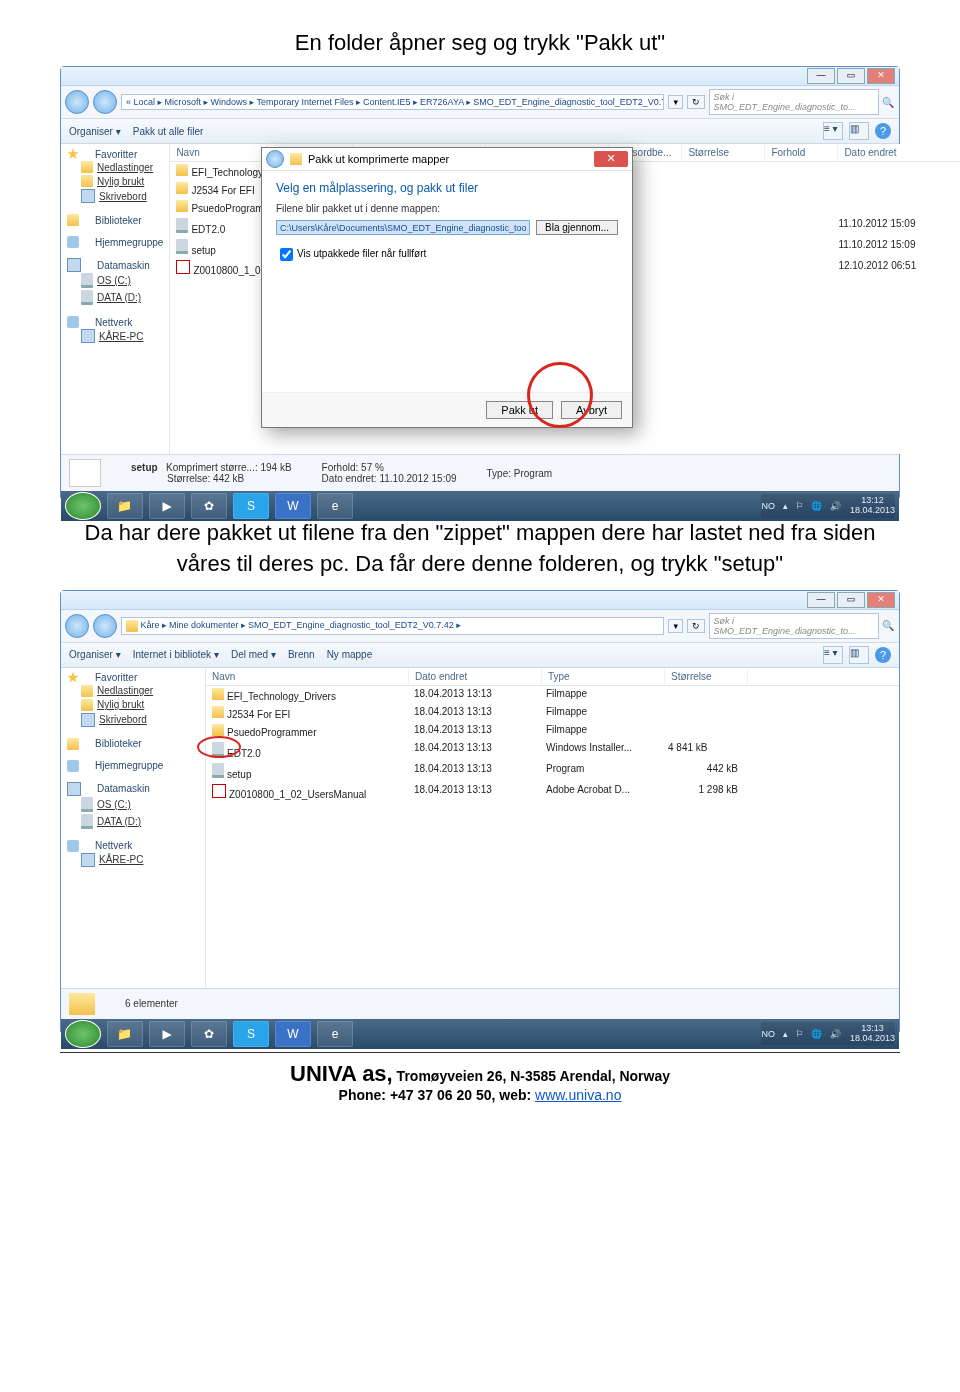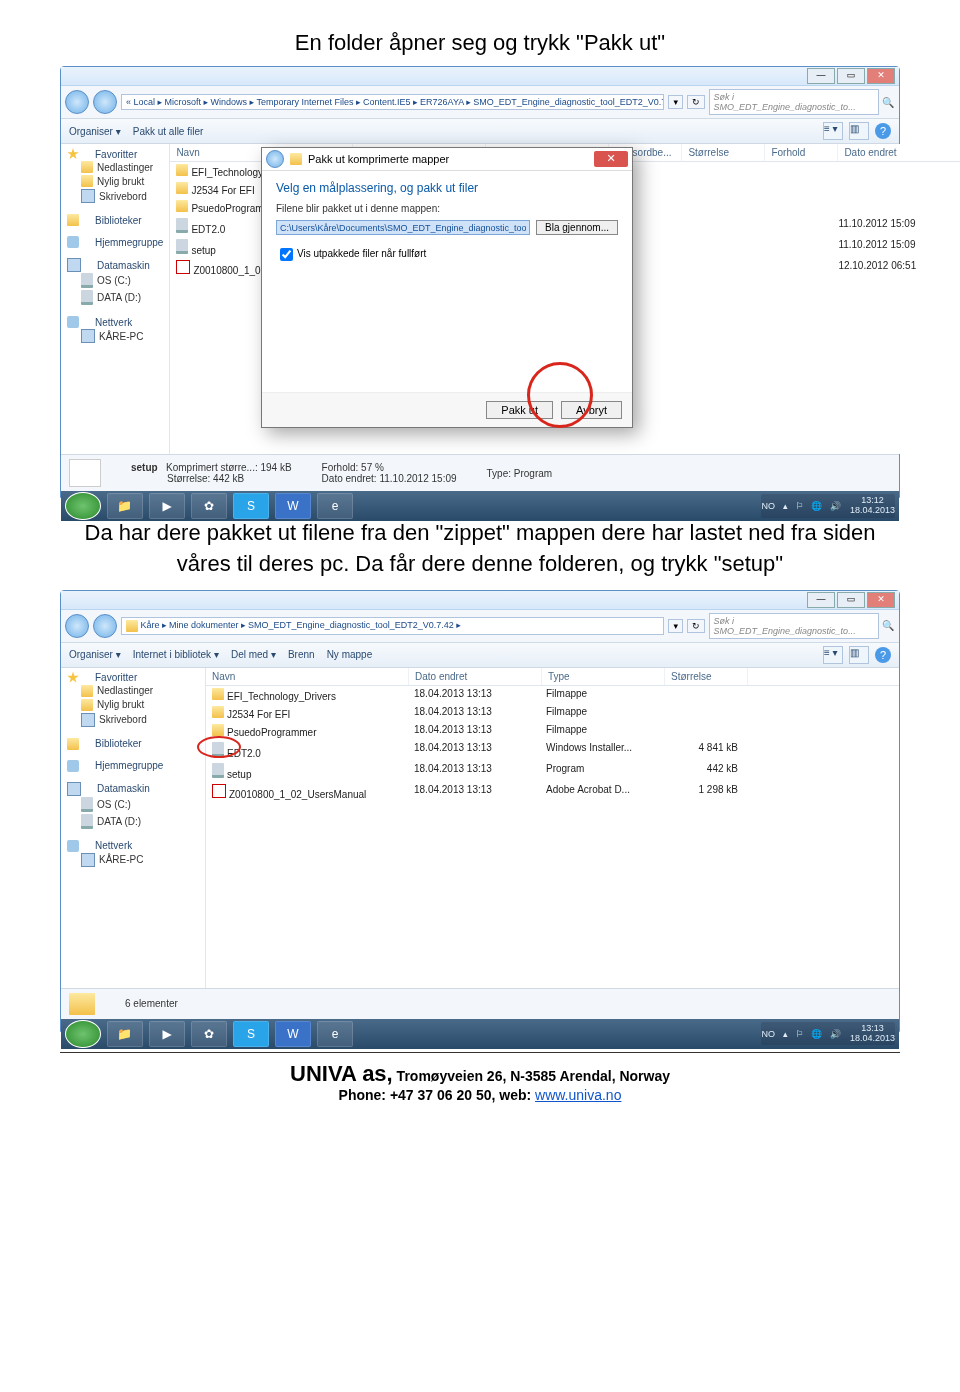--- a/index.html
+++ b/index.html
@@ -31,7 +31,7 @@
   .sidebar { width:120px; background:#fff; border-right:1px solid #e0e6ee; padding:4px 6px; font-size:10px; color:#1a4a8a;}
   .side-group { margin-bottom:10px;}
   .side-head { color:#2a4a70; display:flex; align-items:center; gap:16px; font-weight:normal;}
-  .side-item { display:flex; align-items:center; gap:4px; padding:1px 0 1px 14px; color:#333;}
+  .side-item { display:flex; align-items:center; gap:4px; padding:1px 0 1px 14px; color:#333;text-decoration:underline;}
   .ico { width:12px; height:12px; display:inline-block;}
   .ico.star{ background:#f5c542; clip-path:polygon(50% 0,61% 35%,98% 35%,68% 57%,79% 91%,50% 70%,21% 91%,32% 57%,2% 35%,39% 35%);}
   .ico.folder{ background:linear-gradient(#fde9a0,#f3c14b); border-radius:1px;}

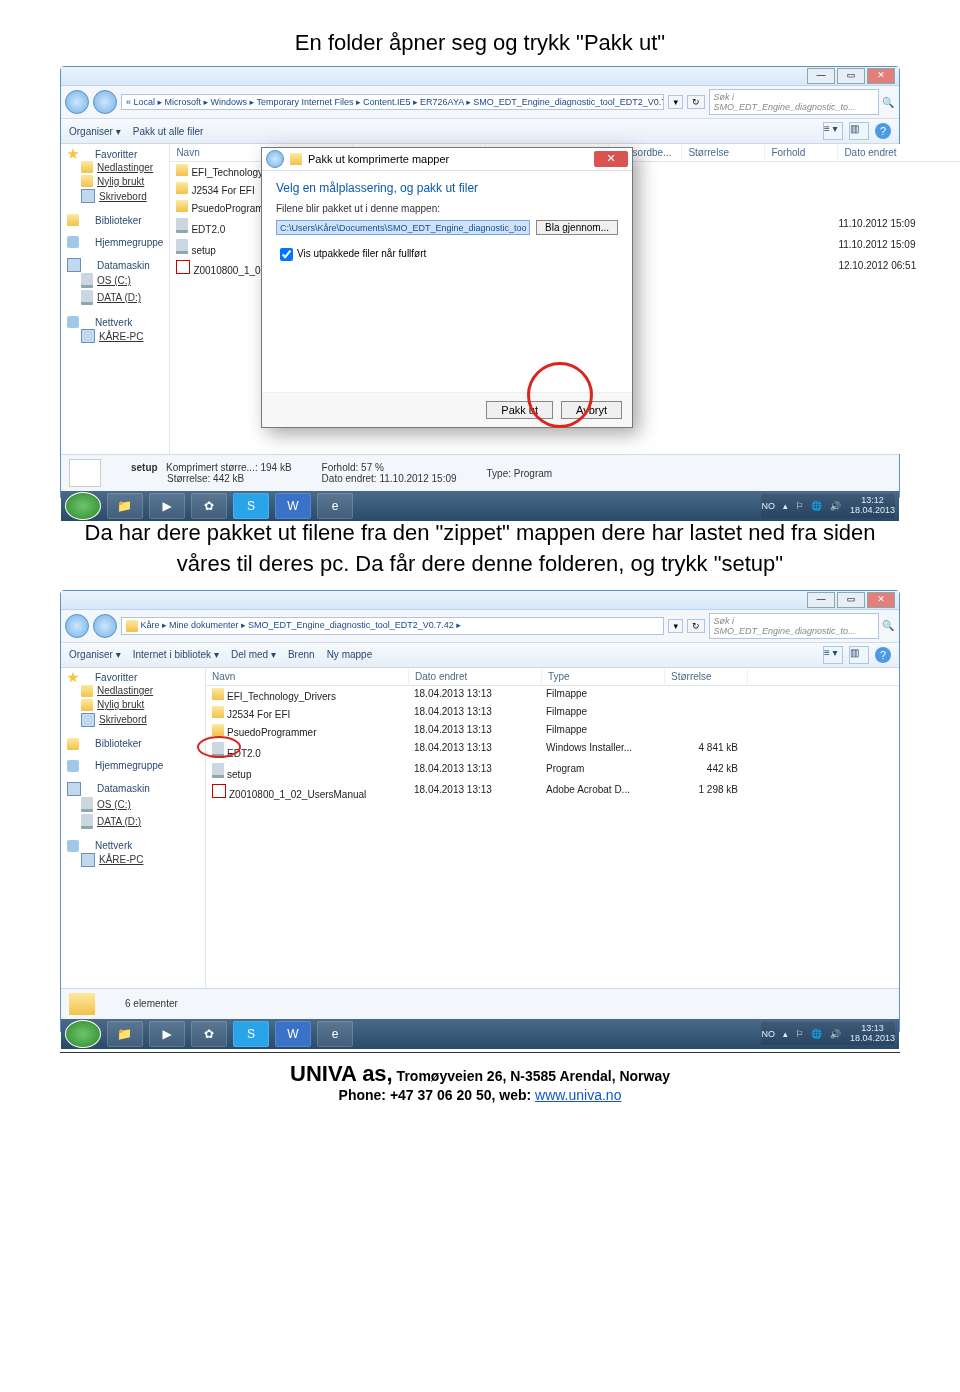--- a/index.html
+++ b/index.html
@@ -397,7 +397,7 @@
             <div class="c-name" style="width:190px;"><span class="ico drive"></span><span>EDT2.0</span></div>
             <div class="c-date2">18.04.2013 13:13</div>
             <div class="c-type2">Windows Installer...</div>
-            <div class="c-size2" style="text-align:right;">4 841 kB</div>
+            <div class="c-size2" style="text-align:left;">4 841 kB</div>
           </div>
         <div class="filerow">
             <div class="c-name" style="width:190px;"><span class="ico drive"></span><span>setup</span></div>

